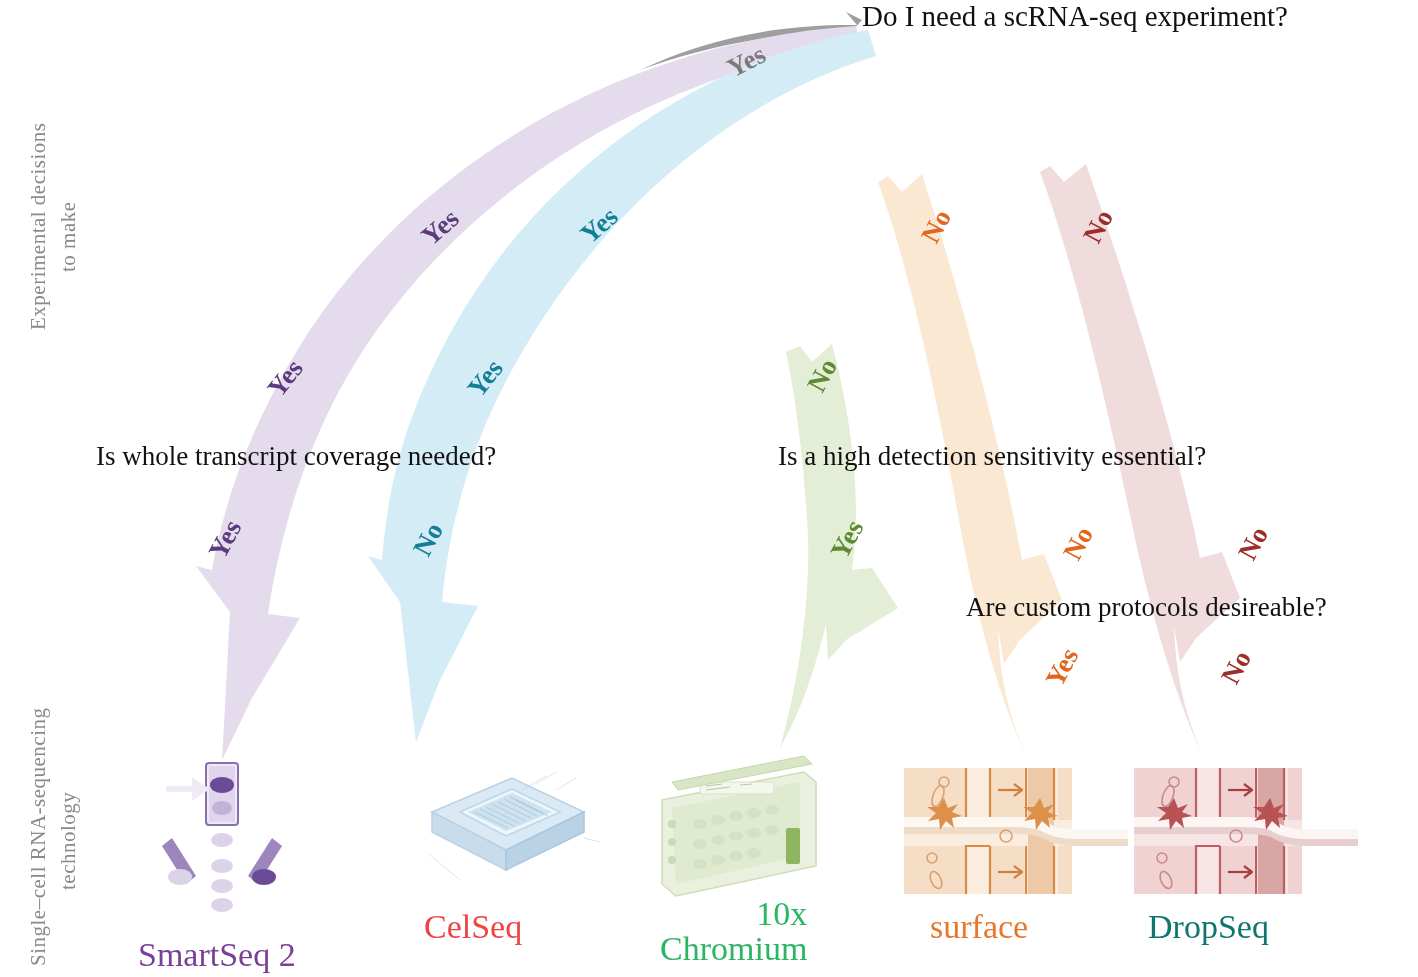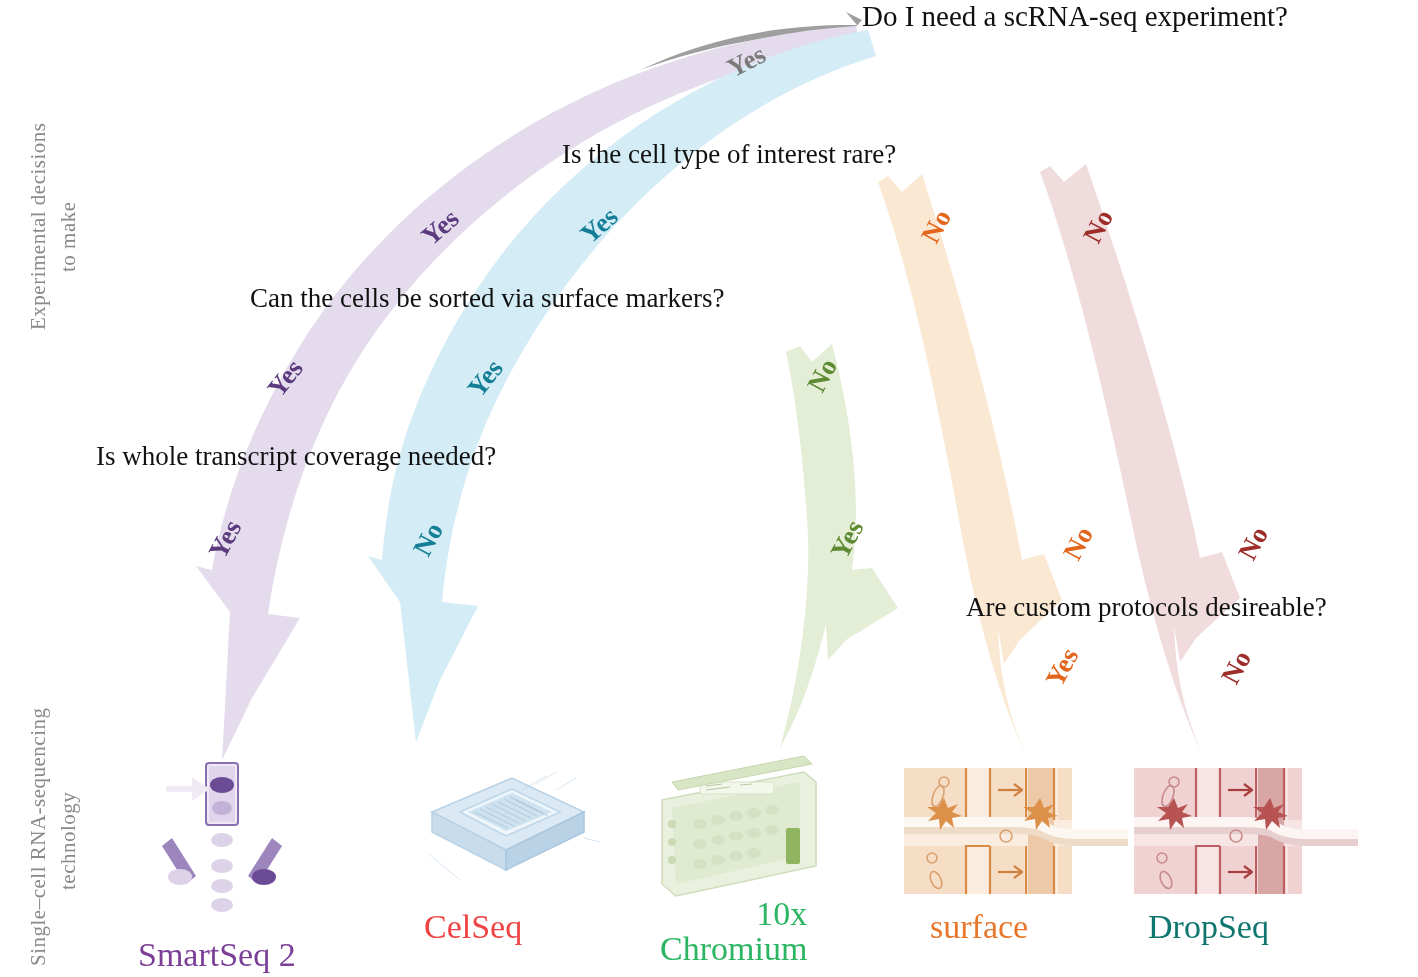--- a/index.html
+++ b/index.html
@@ -309,7 +309,6 @@
 
   <div class="question root" style="left:862px; top:0px;">Do I need a scRNA-seq experiment?</div>
 
-  <div class="question" style="left:562px; top:139px;">Is the cell type of interest rare?</div>
 
   <div class="question" style="left:250px; top:283px;">Can the cells be sorted via surface markers?</div>
 

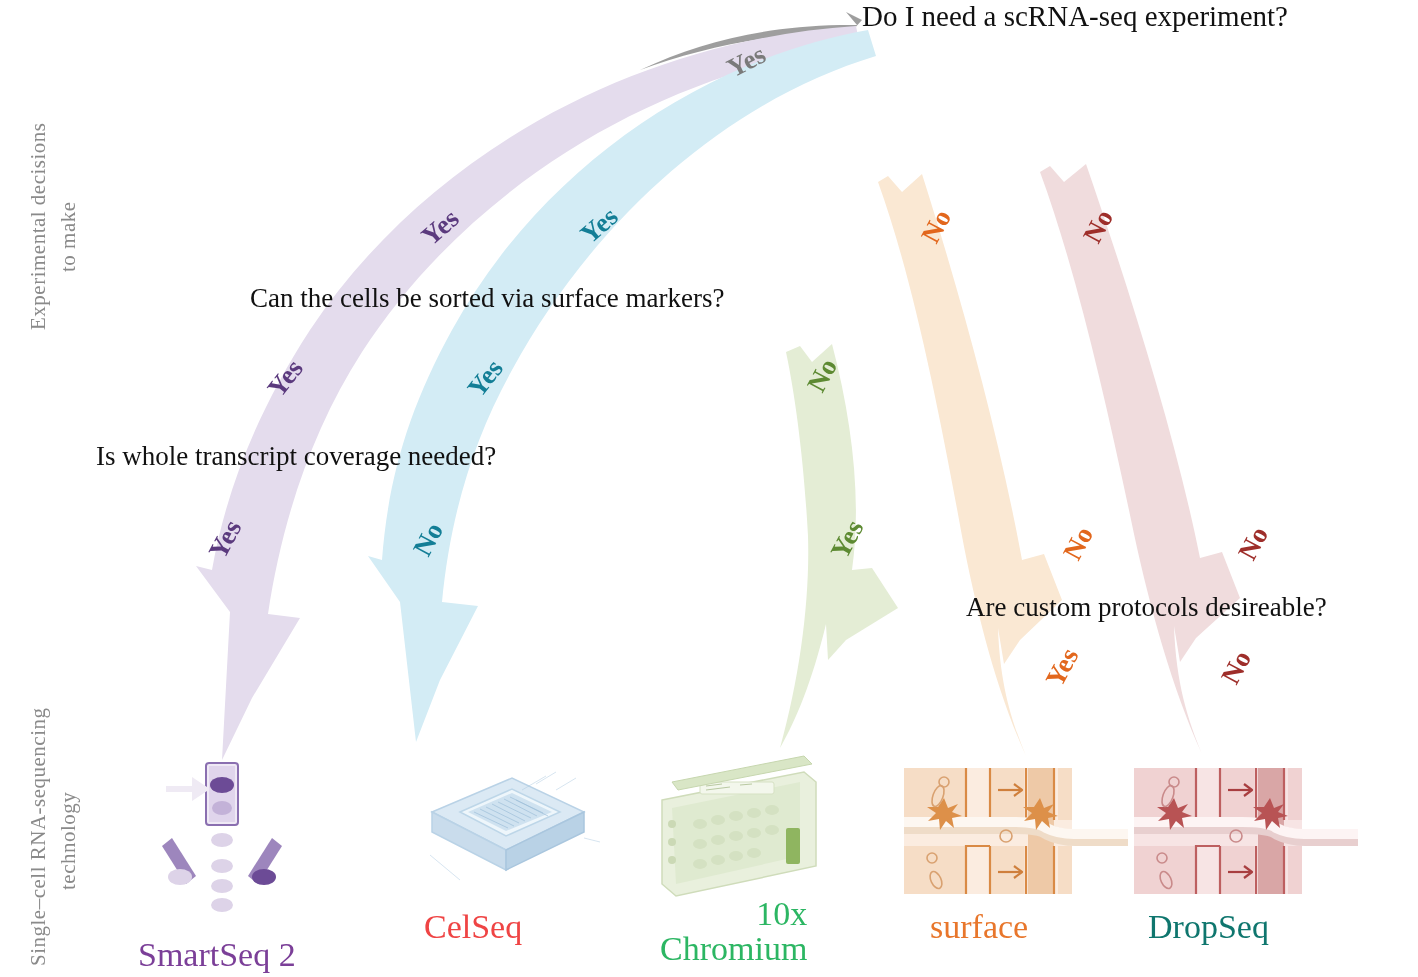--- a/index.html
+++ b/index.html
@@ -310,7 +310,6 @@
   <div class="question root" style="left:862px; top:0px;">Do I need a scRNA-seq experiment?</div>
 
 
-  <div class="question" style="left:250px; top:283px;">Can the cells be sorted via surface markers?</div>
 
   <div class="question" style="left:96px; top:441px;">Is whole transcript coverage needed?</div>
 

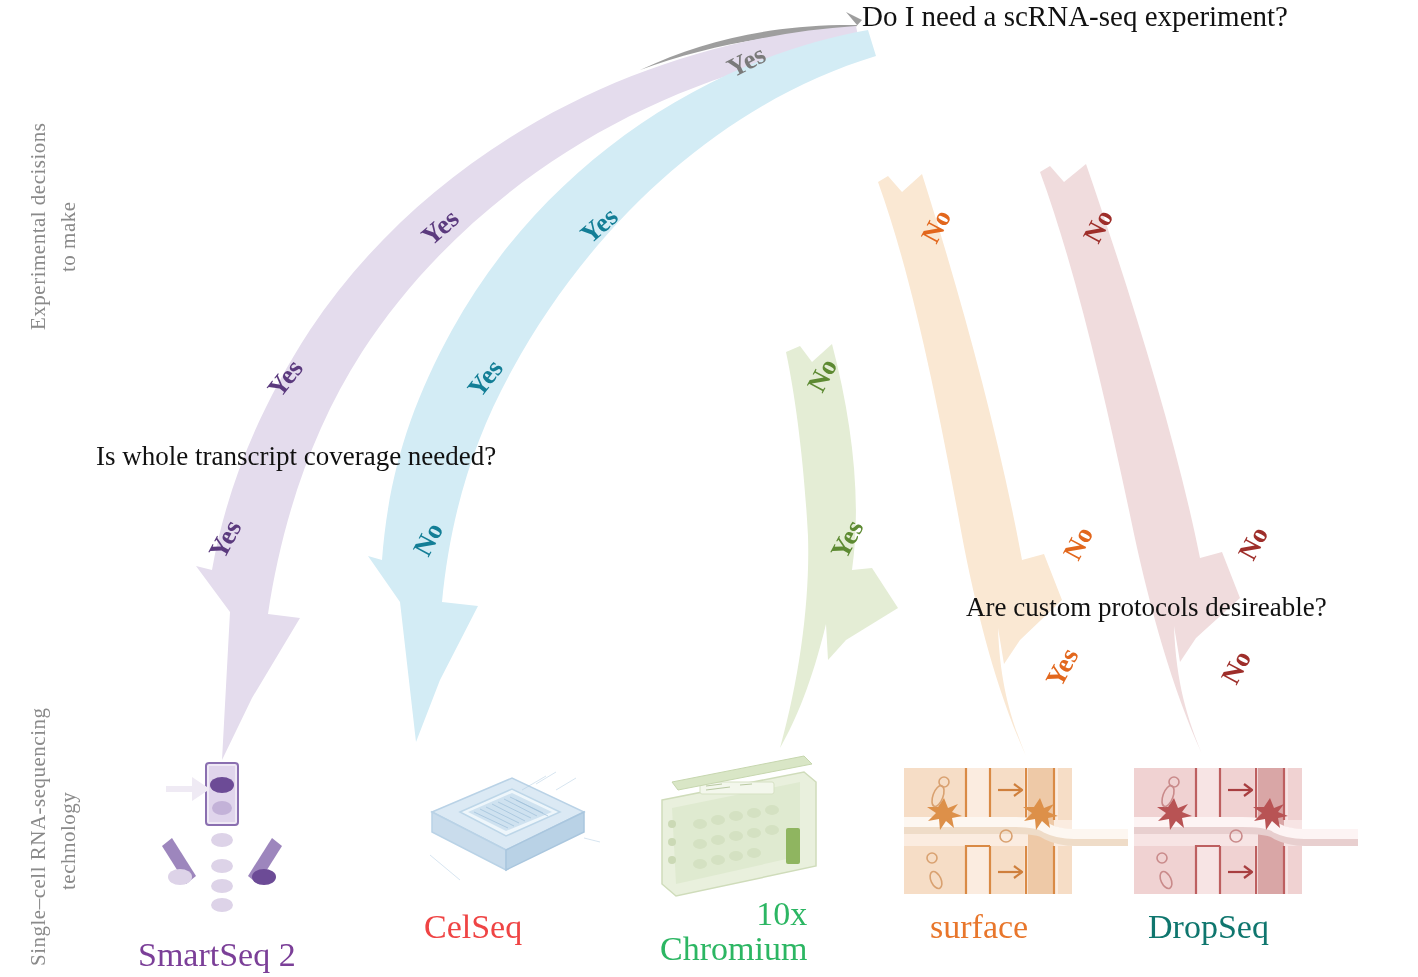--- a/index.html
+++ b/index.html
@@ -313,6 +313,7 @@
 
   <div class="question" style="left:96px; top:441px;">Is whole transcript coverage needed?</div>
 
+  <div class="question" style="left:778px; top:441px;">Is a high detection sensitivity essential?</div>
 
   <div class="question" style="left:966px; top:581px;margin-top:11px;">Are custom protocols desireable?</div>
 

